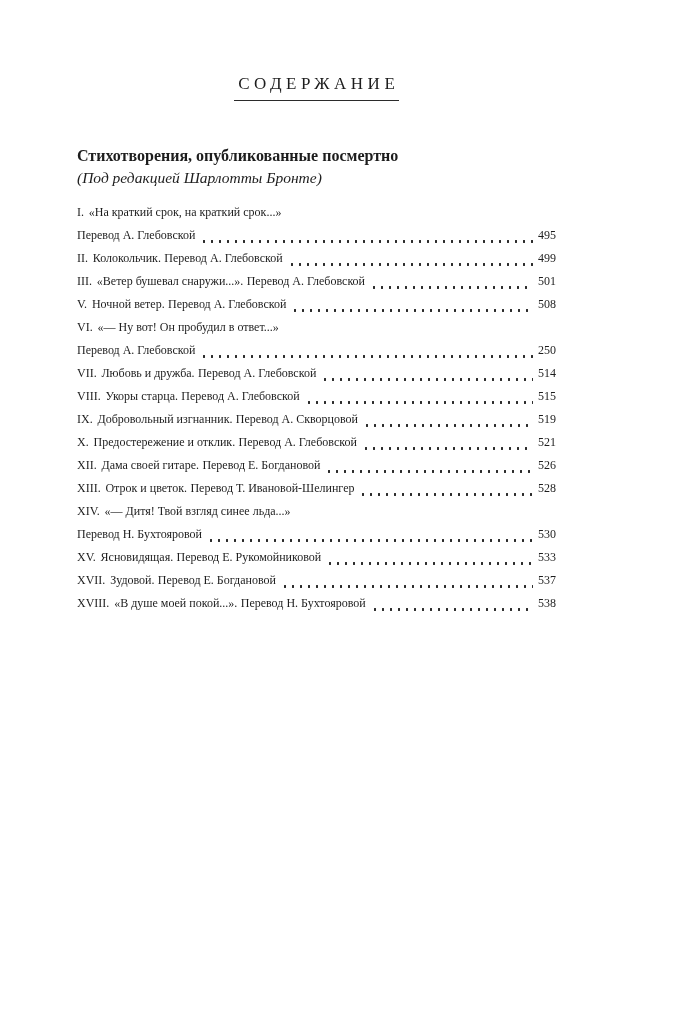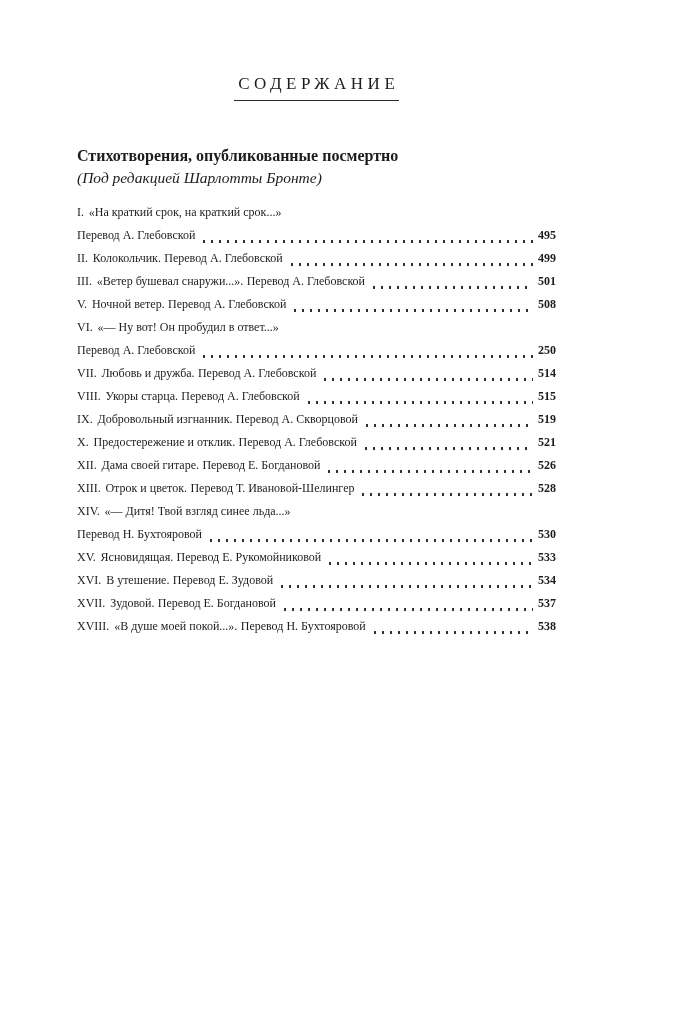--- a/index.html
+++ b/index.html
@@ -81,7 +81,6 @@
   }
   .page-num {
     flex: 0 0 auto;
-    font-weight: bold;
   }
 </style>
 </head>

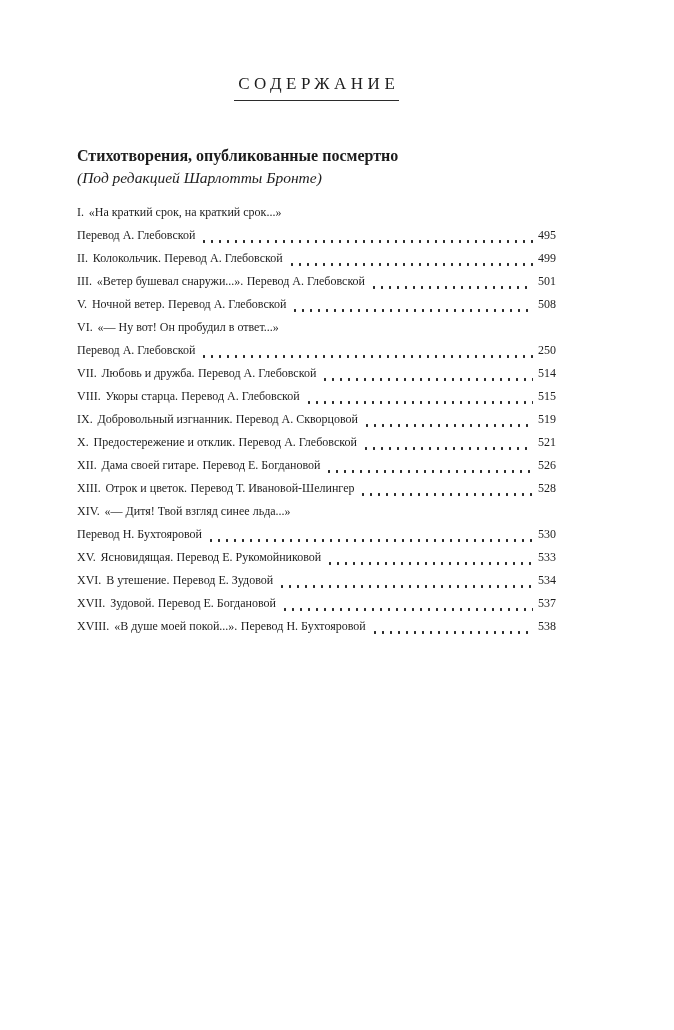--- a/index.html
+++ b/index.html
@@ -171,11 +171,6 @@
         <span class="page-num">533</span>
       </div>
       <div class="toc-line">
-        <span class="line-text"><span class="numeral">XVI.</span><span class="title">В утешение.</span><span class="translator">Перевод Е. Зудовой</span></span>
-        <span class="dots"></span>
-        <span class="page-num">534</span>
-      </div>
-      <div class="toc-line">
         <span class="line-text"><span class="numeral">XVII.</span><span class="title">Зудовой.</span><span class="translator">Перевод Е. Богдановой</span></span>
         <span class="dots"></span>
         <span class="page-num">537</span>

